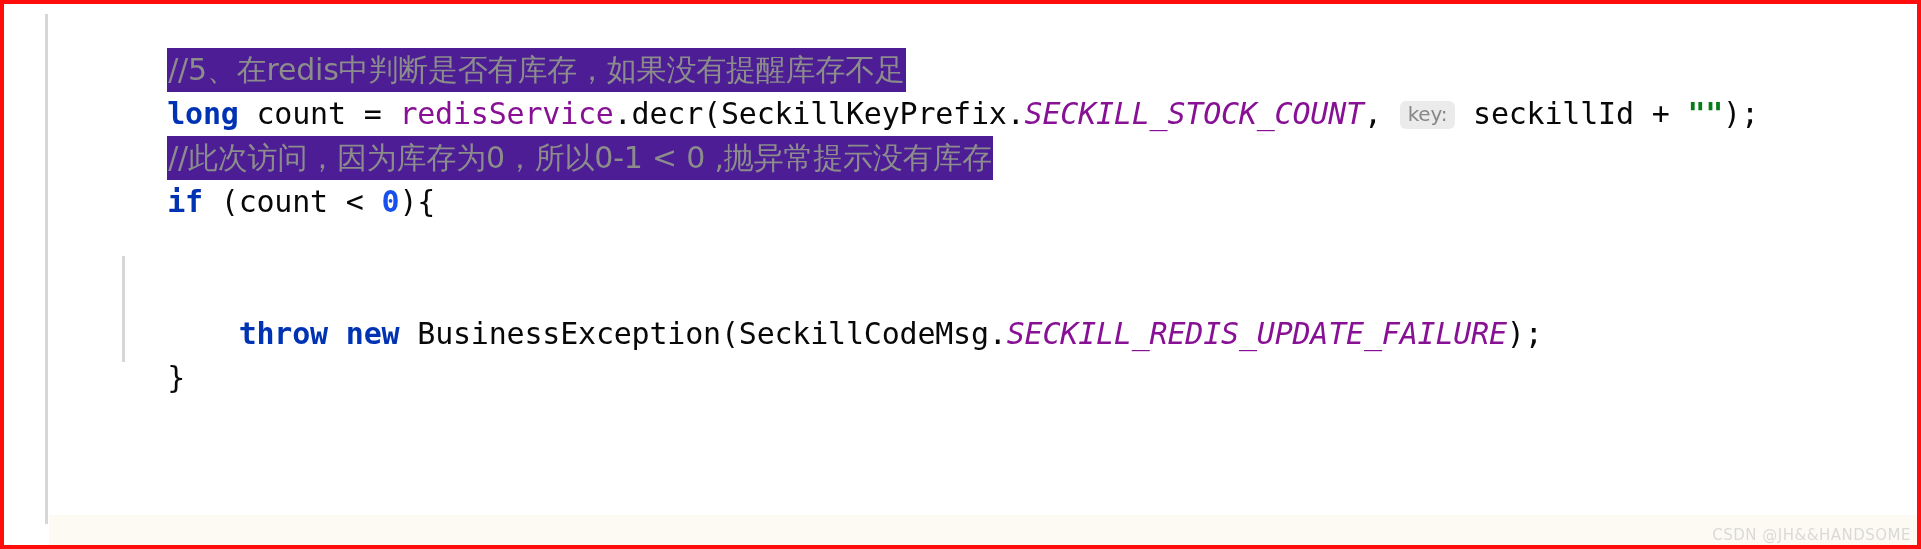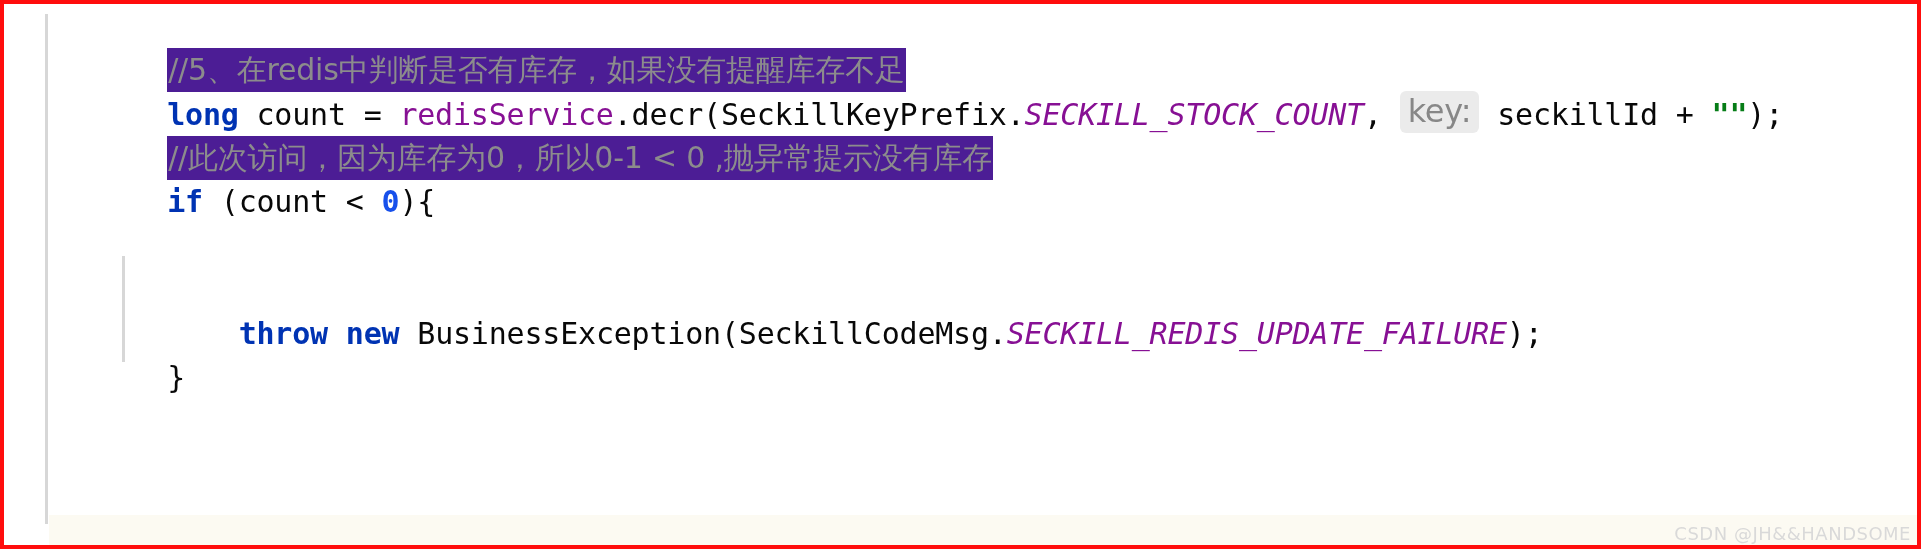--- a/index.html
+++ b/index.html
@@ -62,7 +62,7 @@
     color: #878787;
     border-radius: 6px;
     padding: 1px 8px 3px 8px;
-    font-size: 32px;
+    font-size: 20px;
     font-family: "DejaVu Sans", "Liberation Sans", sans-serif;
     position: relative;
     top: -3px;

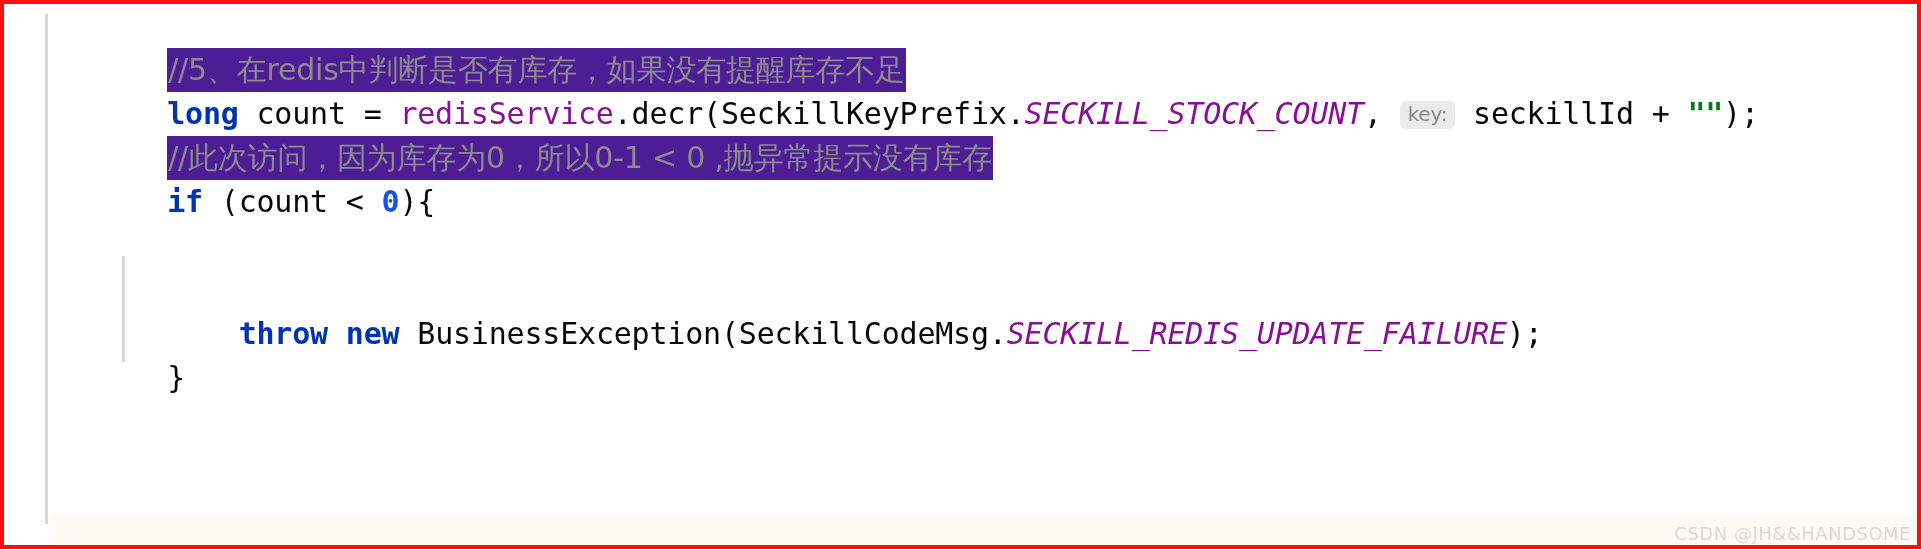--- a/index.html
+++ b/index.html
@@ -91,7 +91,7 @@
     right: 6px;
     bottom: 1px;
     font-family: "DejaVu Sans", "Liberation Sans", sans-serif;
-    font-size: 18px;
+    font-size: 15px;
     letter-spacing: 0.5px;
     color: #d8d8d8;
     opacity: 0.95;

